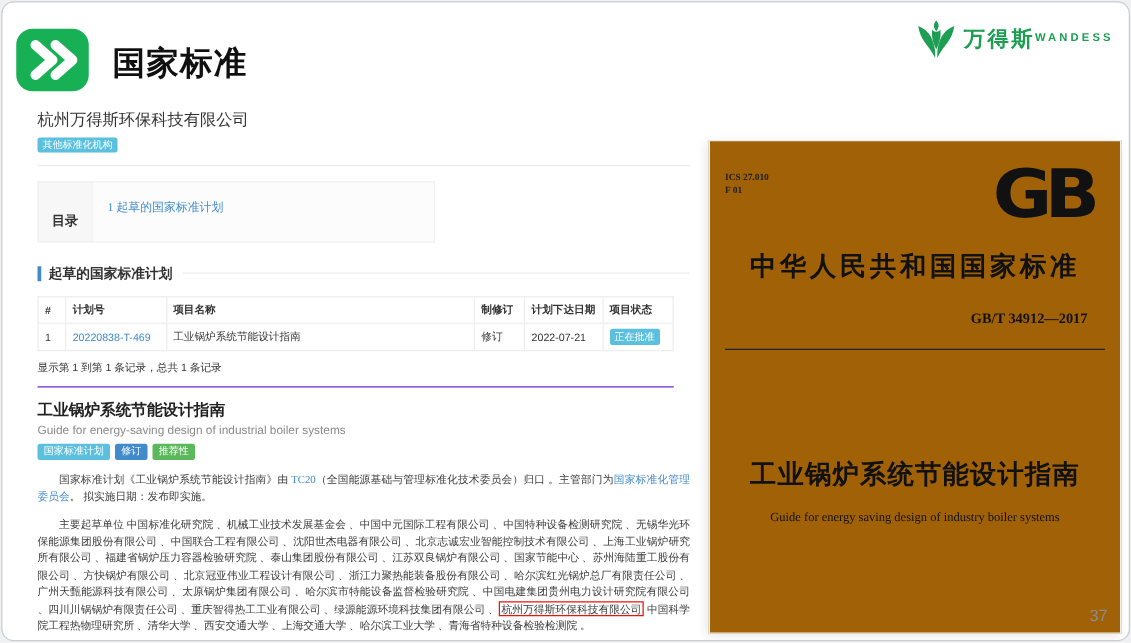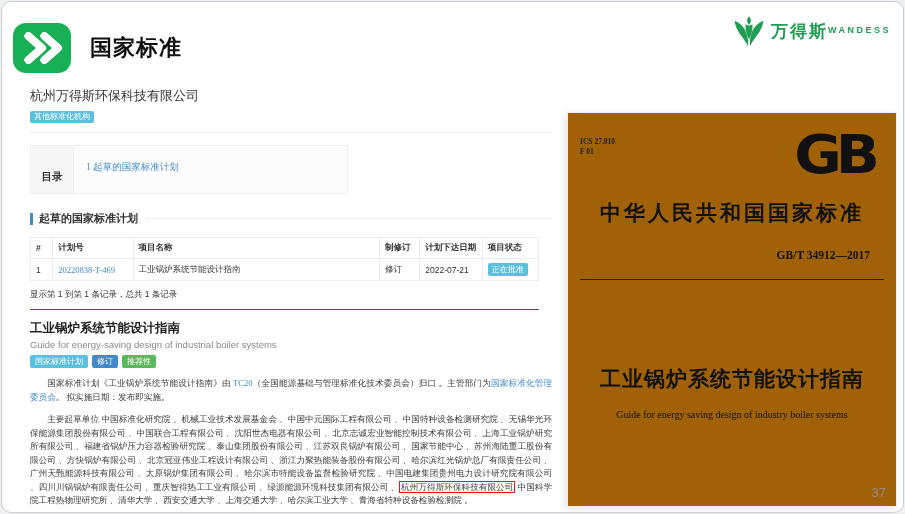--- a/index.html
+++ b/index.html
@@ -12,7 +12,7 @@
   
   .hdr-icon{position:absolute;left:11px;top:21px;width:58px;height:50px;border-radius:13px;
             background:#17b055;display:flex;align-items:center;justify-content:center;}
-  .hdr-title{position:absolute;left:88px;top:31px;font-size:22px;font-weight:bold;color:#101010;letter-spacing:1px;}
+  .hdr-title{position:absolute;left:88px;top:31px;font-size:26px;font-weight:bold;color:#101010;letter-spacing:1px;}
   .logo{position:absolute;right:12px;top:12px;display:flex;align-items:center;gap:5px;}
   .logo-txt{display:flex;flex-direction:row;line-height:1;}
   .logo-cn{font-size:17px;font-weight:bold;color:#1d9e53;letter-spacing:2px;}

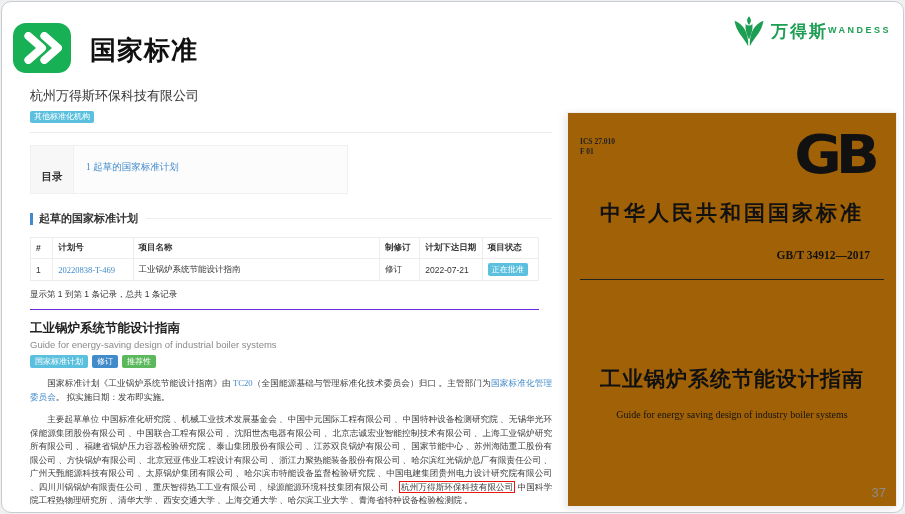--- a/index.html
+++ b/index.html
@@ -41,7 +41,7 @@
              font-family:"Liberation Sans",sans-serif;color:#333;}
   table.plan th,table.plan td{border:1px solid #ededed;padding:4px 5px;text-align:left;font-weight:normal;}
   table.plan th{font-weight:bold;background:#fff;}
-  .col-idx{width:22px;}.col-no{width:80px;font-family:Liberation Serif, serif;}.col-name{width:245px;margin-left:48px;}.col-rev{width:40px;text-align:center;}
+  .col-idx{width:22px;}.col-no{width:80px;}.col-name{width:245px;margin-left:48px;}.col-rev{width:40px;text-align:center;}
   .col-date{width:62px;text-align:center;}.col-status{width:56px;text-align:center;}
   td.col-rev,td.col-date,th.col-rev,th.col-date{text-align:center;}
   .badge-status{display:inline-block;background:#5bc0de;color:#fff;font-size:8px;line-height:1;

